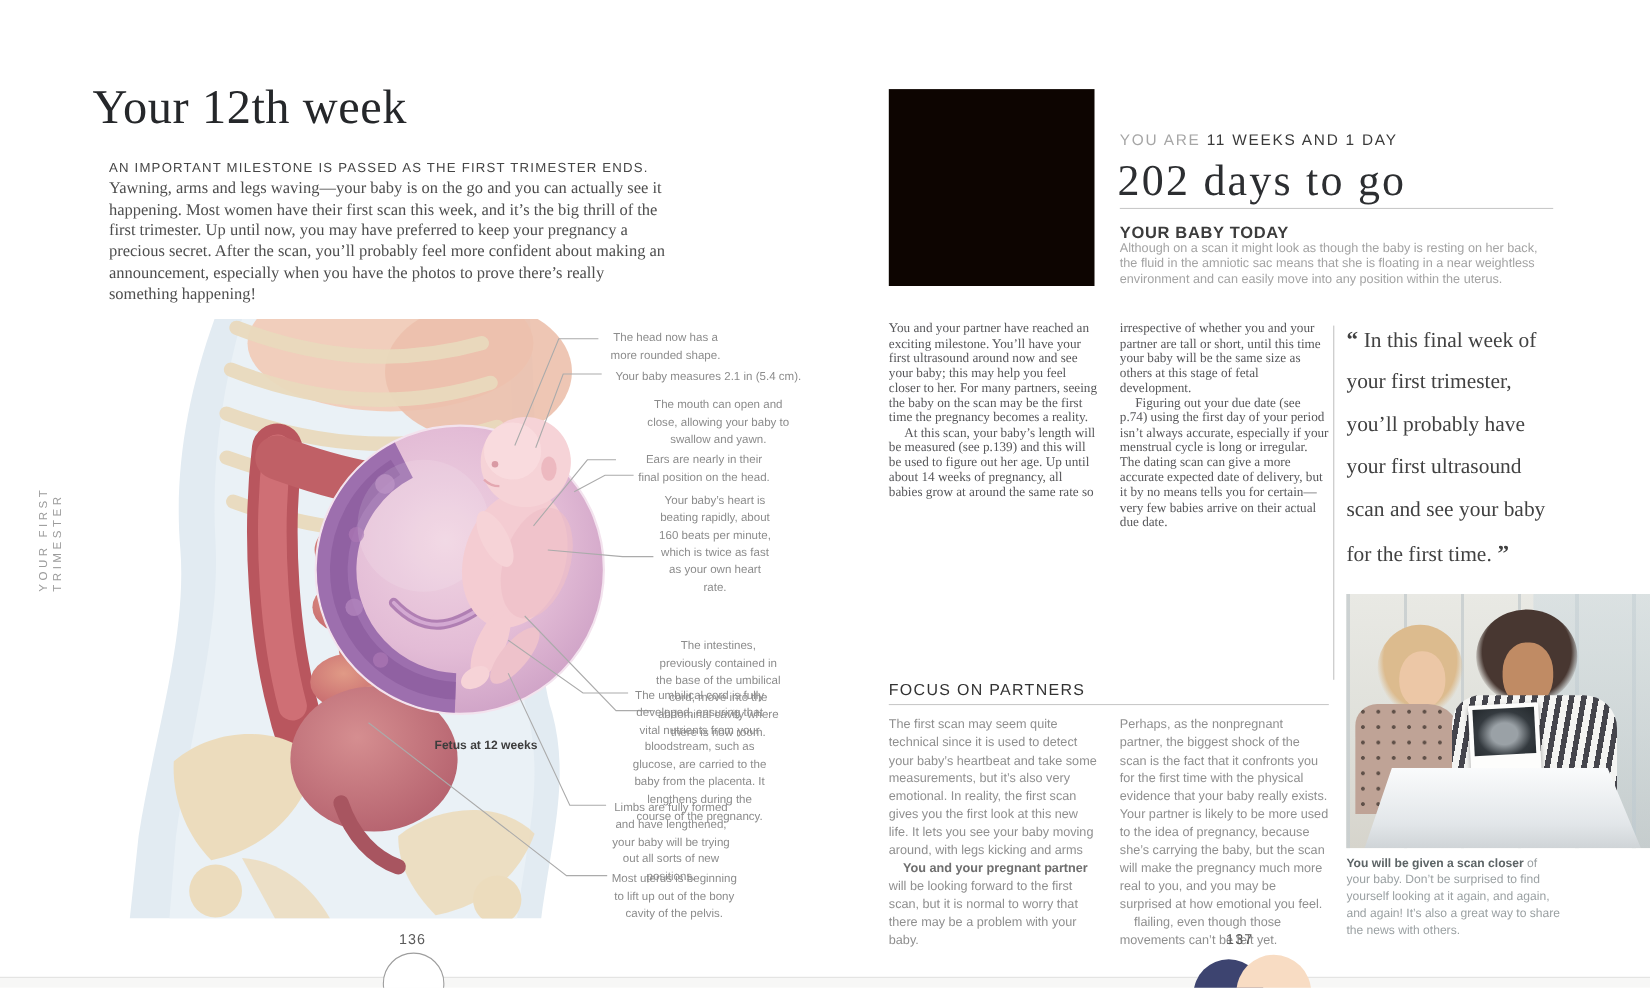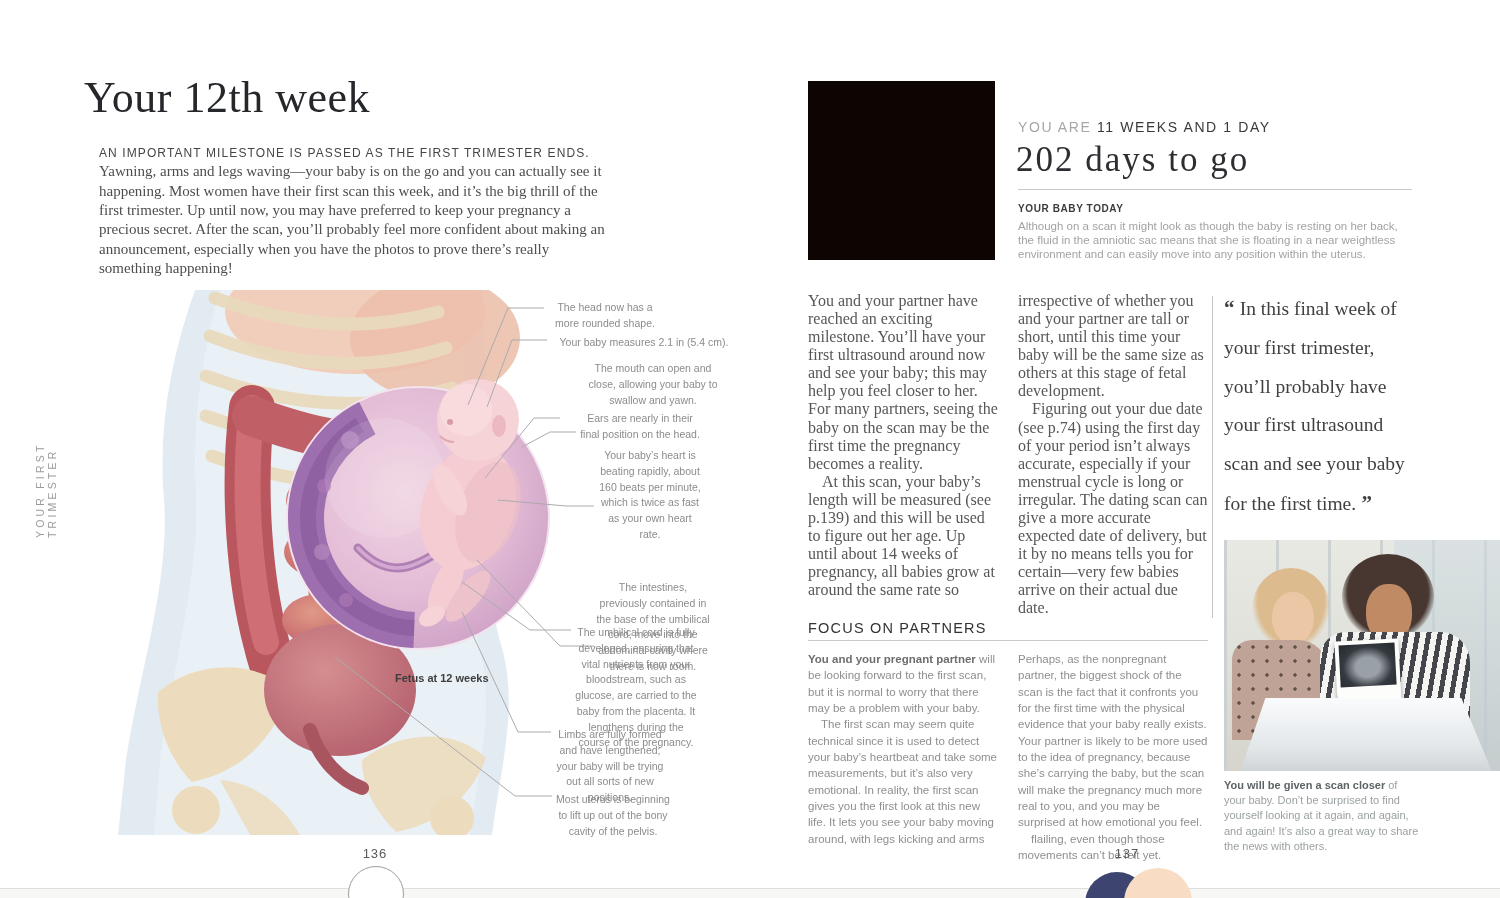--- a/index.html
+++ b/index.html
@@ -42,7 +42,7 @@
   }
   .you-are { left:1018px; top:119px; font-size:14px; letter-spacing:1.6px; color:#a6a6a6; }
   .you-are b { color:#3a3a3a; font-weight:normal; }
-  .days-to-go { left:1016px; top:140px; font-family:"Liberation Serif", serif; font-size:35px;
+  .days-to-go { left:1016px; top:140px; font-family:"Liberation Serif", serif; font-size:40px;
     letter-spacing:2px; color:#2c2e31; }
   .rule-h { background:#c9c9c9; height:1px; }
   .baby-today-h { left:1018px; top:203px; font-size:10px; font-weight:bold; letter-spacing:0.6px; color:#3c3c3c; }

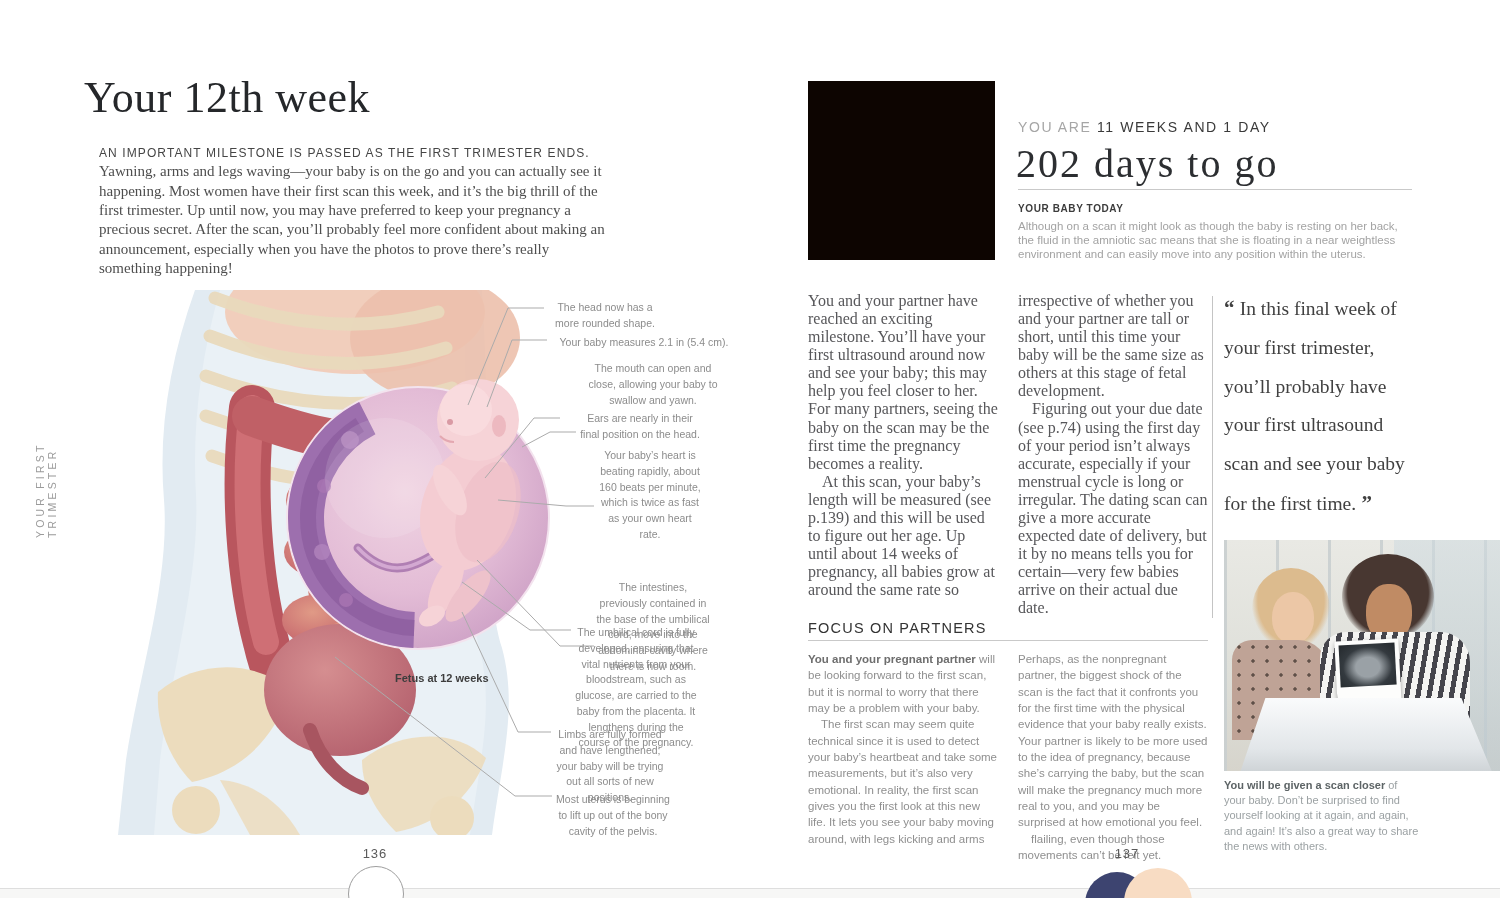--- a/index.html
+++ b/index.html
@@ -45,7 +45,7 @@
   .days-to-go { left:1016px; top:140px; font-family:"Liberation Serif", serif; font-size:40px;
     letter-spacing:2px; color:#2c2e31; }
   .rule-h { background:#c9c9c9; height:1px; }
-  .baby-today-h { left:1018px; top:203px; font-size:10px; font-weight:bold; letter-spacing:0.6px; color:#3c3c3c; }
+  .baby-today-h { left:1018px; top:203px; font-size:15px; font-weight:bold; letter-spacing:0.6px; color:#3c3c3c; }
   .baby-today-p { left:1018px; top:220px; width:396px; font-size:11.5px; line-height:1.2;
     color:#a3a3a3; }
 

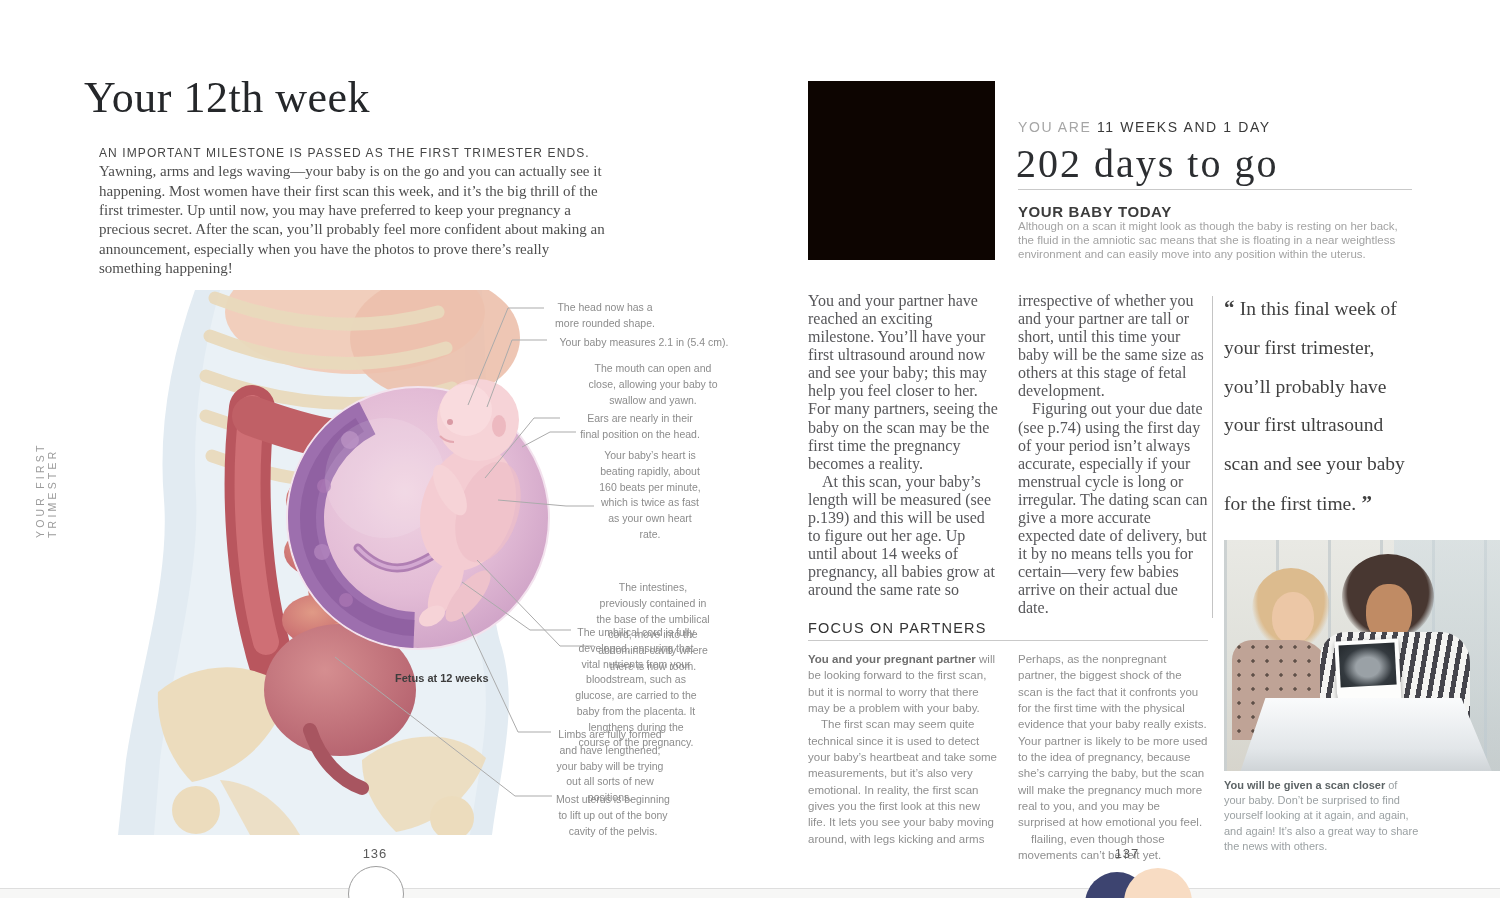--- a/index.html
+++ b/index.html
@@ -49,7 +49,7 @@
   .baby-today-p { left:1018px; top:220px; width:396px; font-size:11.5px; line-height:1.2;
     color:#a3a3a3; }
 
-  .body-col { font-family:"Liberation Serif", serif; font-size:16px; line-height:1.13; color:#57575a; width:190px; }
+  .body-col { font-family:"Liberation Serif", serif; font-size:12px; line-height:1.13; color:#57575a; width:190px; }
   .body-col p + p { text-indent:14px; }
 
   .v-rule { left:1212px; top:296px; width:1px; height:322px; background:#c4c4c4; }

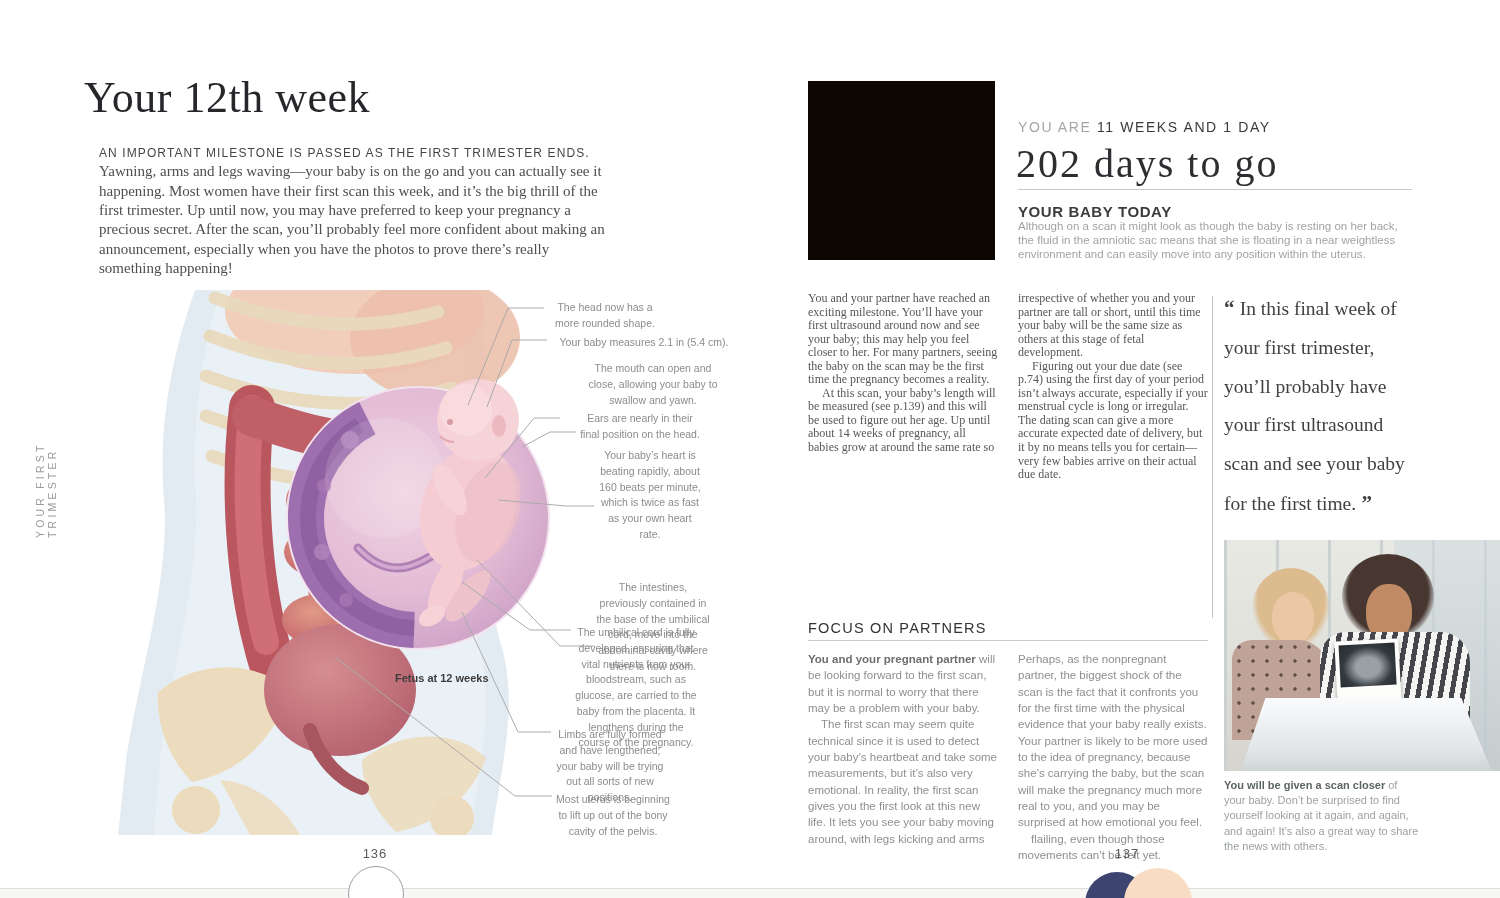--- a/index.html
+++ b/index.html
@@ -220,8 +220,8 @@
 <div class="abs rule-h focus-rule"></div>
 
 <div class="abs focus-col" style="left:808px; top:651px;">
+  <p>The first scan may seem quite technical since it is used to detect your baby’s heartbeat and take some measurements, but it’s also very emotional. In reality, the first scan gives you the first look at this new life. It lets you see your baby moving around, with legs kicking and arms</p>
   <p><span class="lead">You and your pregnant partner</span><span> will be looking forward to the first scan, but it is normal to worry that there may be a problem with your baby.</span></p>
-  <p>The first scan may seem quite technical since it is used to detect your baby’s heartbeat and take some measurements, but it’s also very emotional. In reality, the first scan gives you the first look at this new life. It lets you see your baby moving around, with legs kicking and arms</p>
 </div>
 <div class="abs focus-col" style="left:1018px; top:651px;">
   <p>Perhaps, as the nonpregnant partner, the biggest shock of the scan is the fact that it confronts you for the first time with the physical evidence that your baby really exists. Your partner is likely to be more used to the idea of pregnancy, because she’s carrying the baby, but the scan will make the pregnancy much more real to you, and you may be surprised at how emotional you feel.</p>

